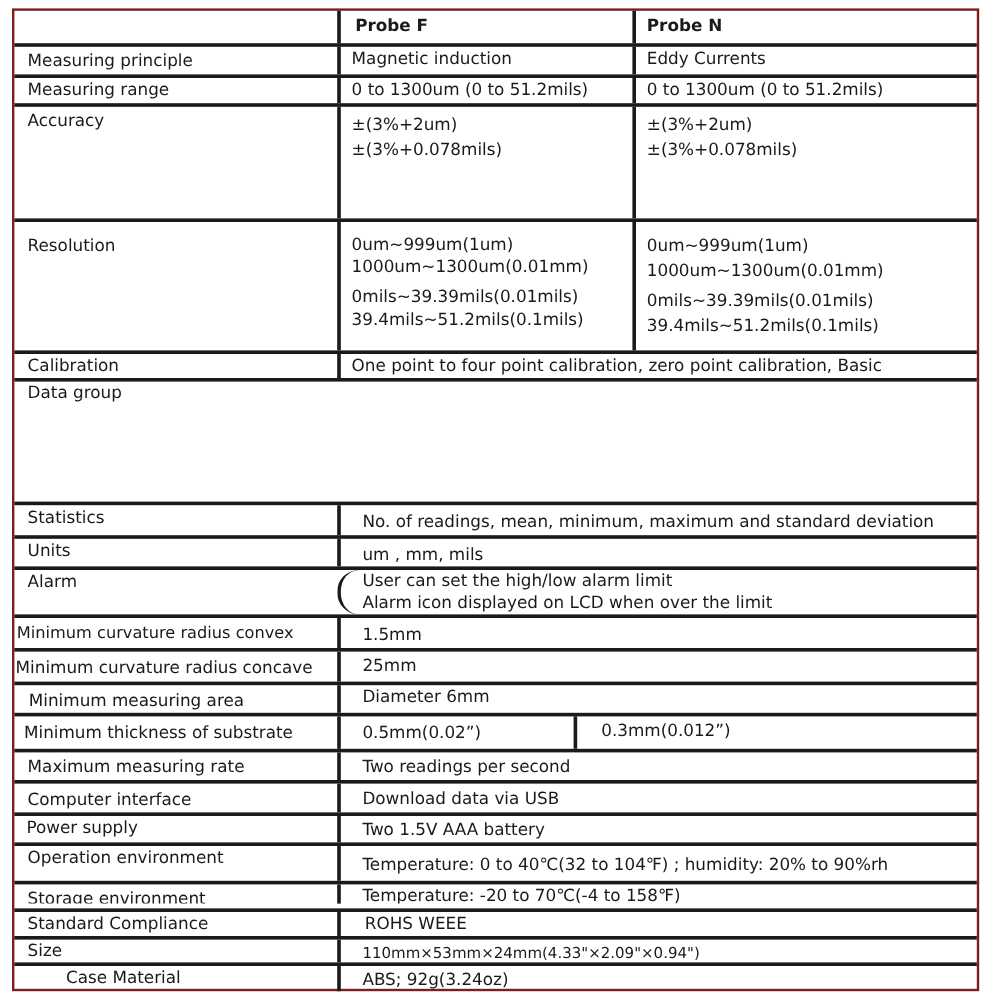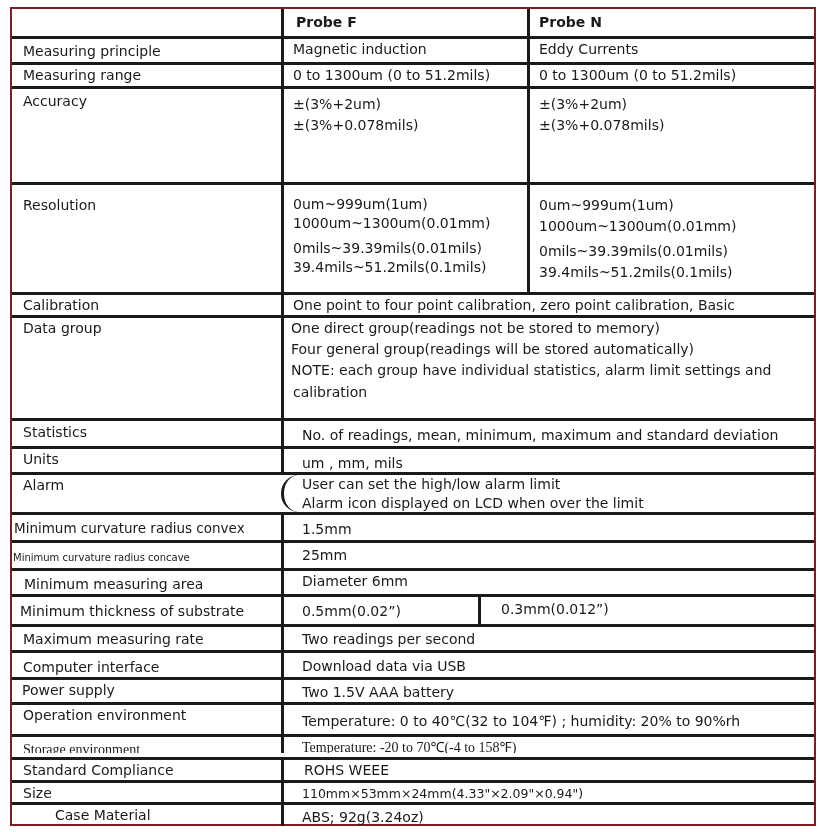--- a/index.html
+++ b/index.html
@@ -84,12 +84,6 @@
 
   <div class="row" style="top:306px;height:133px;">
     <div class="cell label" style="padding-top:0;">Data group</div>
-    <div class="cell value" style="padding-top:0;padding-left:7px;">
-      <span class="line">One  direct group(readings not be stored to memory)</span>
-      <span class="line">Four general group(readings will be stored automatically)</span>
-      <span class="line">NOTE: each group have individual statistics, alarm limit settings and</span>
-      <span class="line" style="padding-left:2px;margin-top:1px;">calibration</span>
-    </div>
   </div>
 
   <div class="row" style="top:409px;height:28px;">

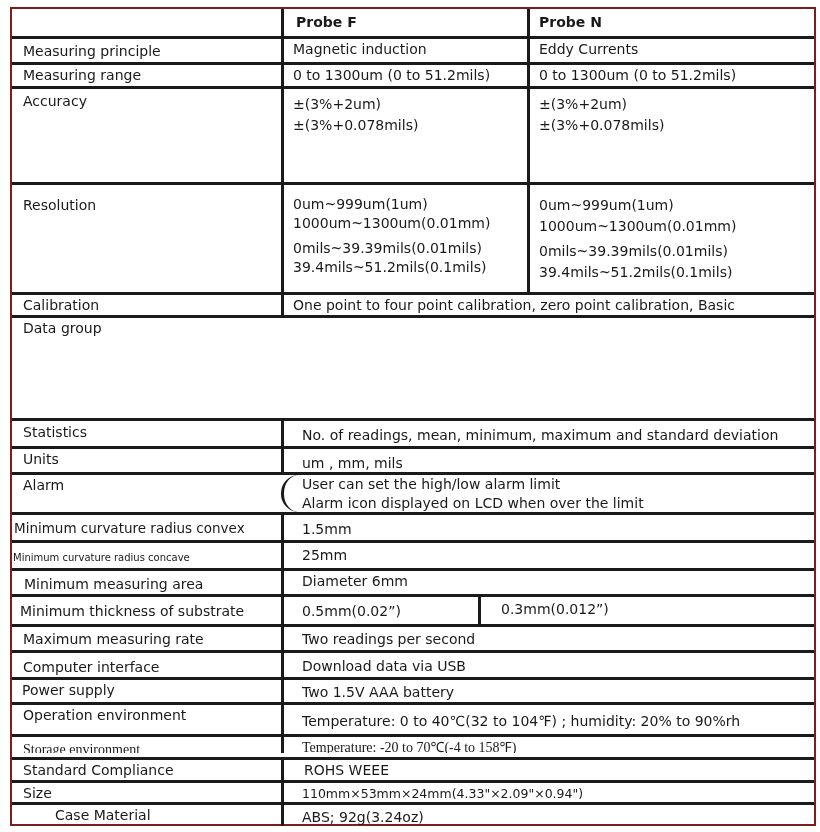--- a/index.html
+++ b/index.html
@@ -110,7 +110,7 @@
   </div>
 
   <div class="row" style="top:531px;height:28px;">
-    <div class="cell label tight-label" style="padding-top:4px;padding-left:1px;font-size:10px;">Minimum curvature radius   concave</div>
+    <div class="cell label tight-label" style="padding-top:4px;padding-left:1px;font-size:14px;">Minimum curvature radius   concave</div>
     <div class="cell value indent" style="padding-top:2px;">25mm</div>
   </div>
 

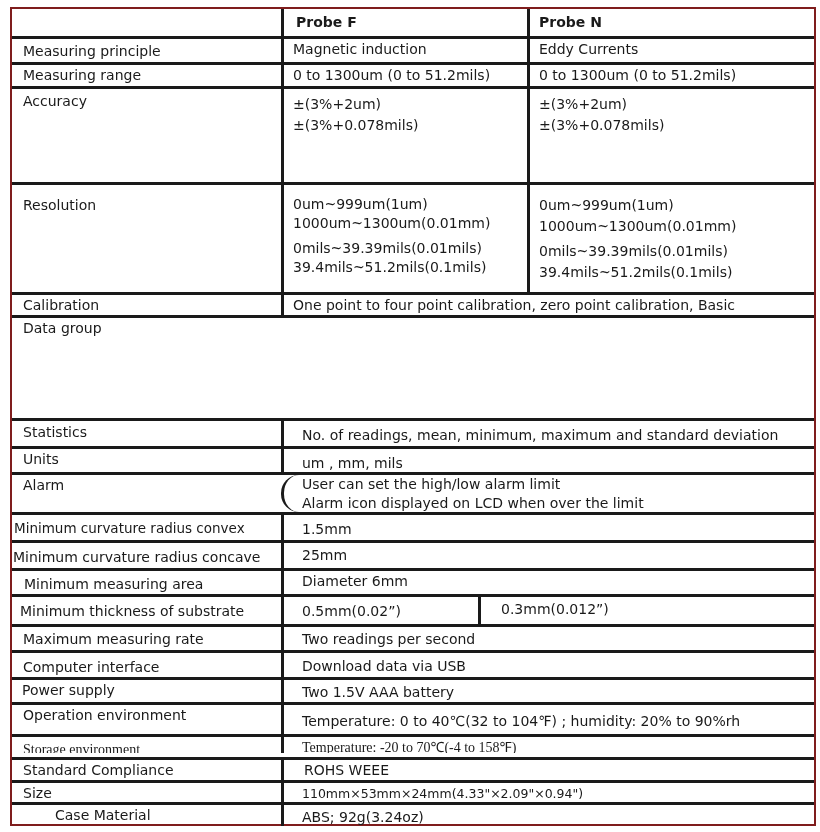--- a/index.html
+++ b/index.html
@@ -145,7 +145,7 @@
     <div class="cell value indent" style="padding-top:6px;">Temperature: 0 to 40℃(32 to 104℉) ;  humidity: 20% to 90%rh</div>
   </div>
 
-  <div class="row" style="top:725px;height:19px;font-family:Liberation Serif, serif;">
+  <div class="row" style="top:725px;height:19px;">
     <div class="cell label" style="padding-top:2px;">Storage environment</div>
     <div class="cell value indent" style="padding-top:0;">Temperature: -20 to 70℃(-4 to 158℉)</div>
   </div>

